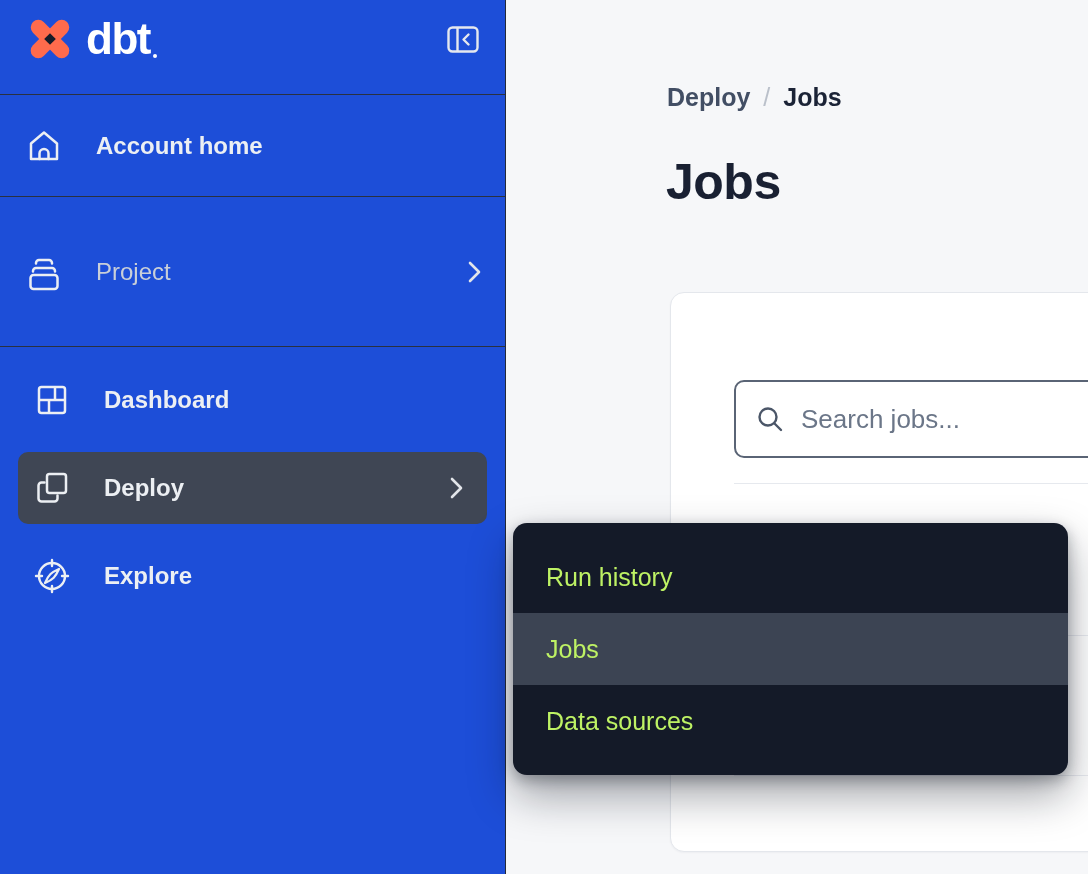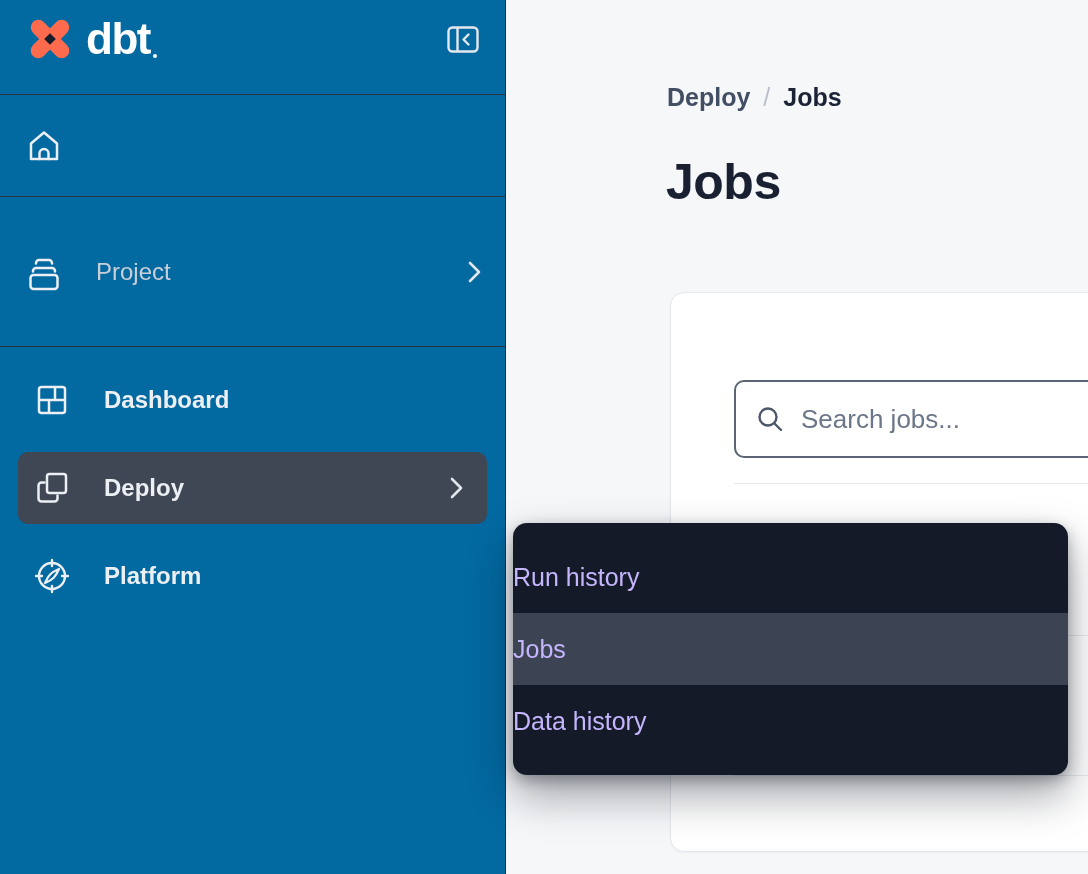--- a/index.html
+++ b/index.html
@@ -14,7 +14,7 @@
   
   .sidebar {
     position:absolute; left:0; top:0; width:506px; height:874px;
-    background:#0369a1; color:#ECEFF3;
+    background:#1d4ed8; color:#ECEFF3;
     border-right:1px solid #232A39;
   }
   .logo-row {

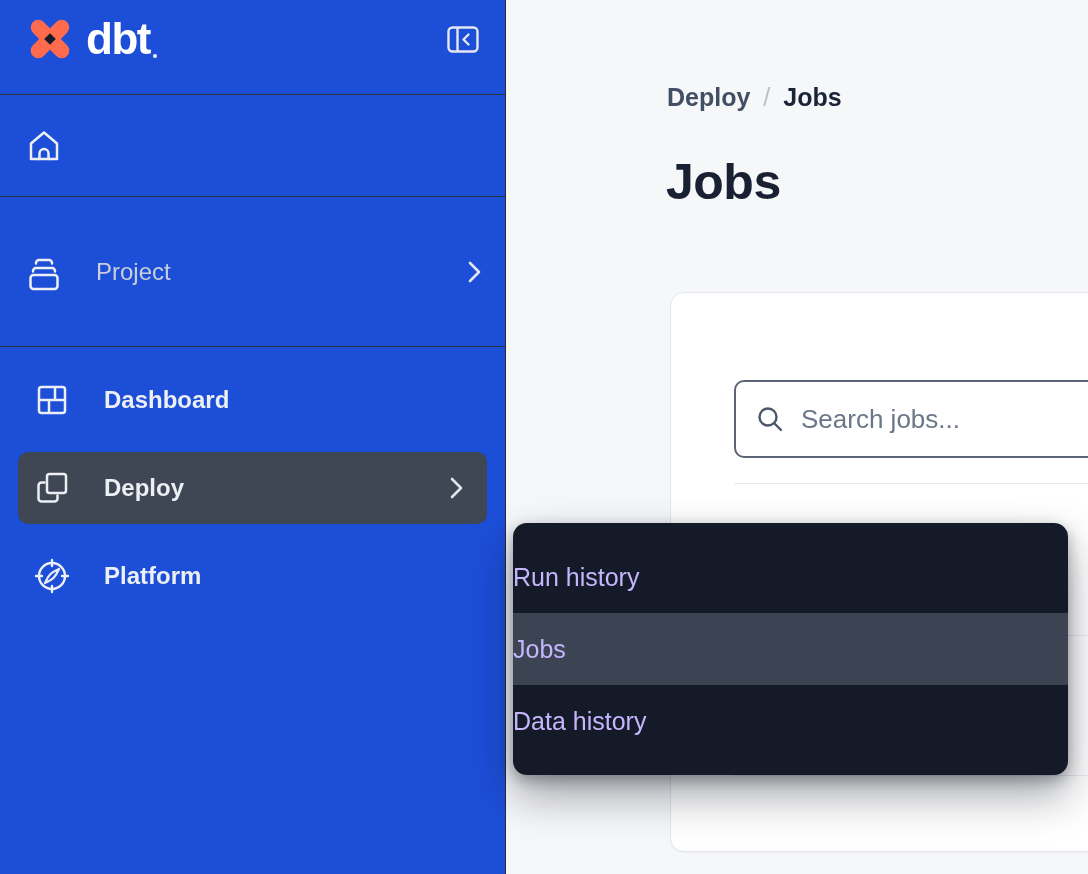--- a/index.html
+++ b/index.html
@@ -139,6 +139,7 @@
         <path d="M15.5 33 v-5.5 a4.5 4.5 0 0 1 9 0 V33"></path>
       </svg>
     </span>
+    <span class="row-label">Account home</span>
   </div>
 
   <div class="side-row project">

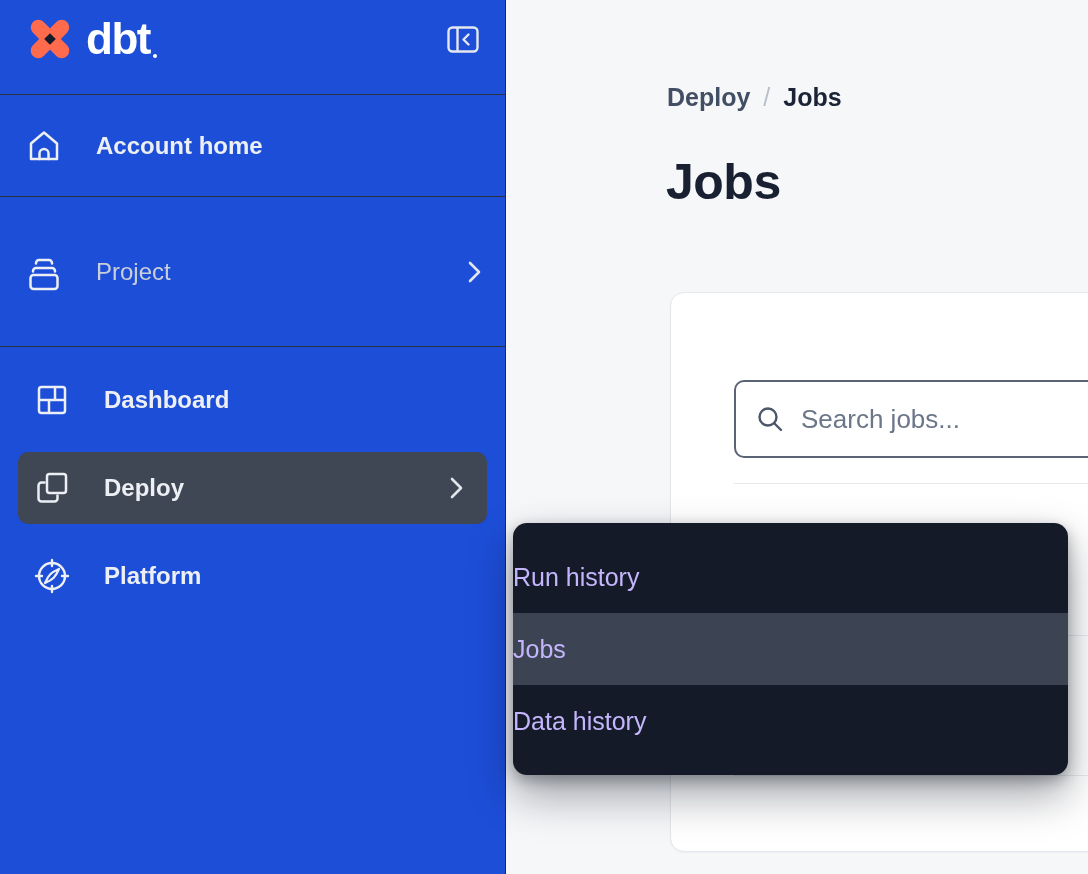--- a/index.html
+++ b/index.html
@@ -201,7 +201,7 @@
           <path d="M27 13 C23.5 21 21 23.5 13 27 C16.5 19 19 16.5 27 13 Z" stroke-width="2.2"></path>
         </svg>
       </span>
-      <span class="row-label">Platform</span>
+      <span class="row-label">Explore</span>
     </div>
 
   </nav>

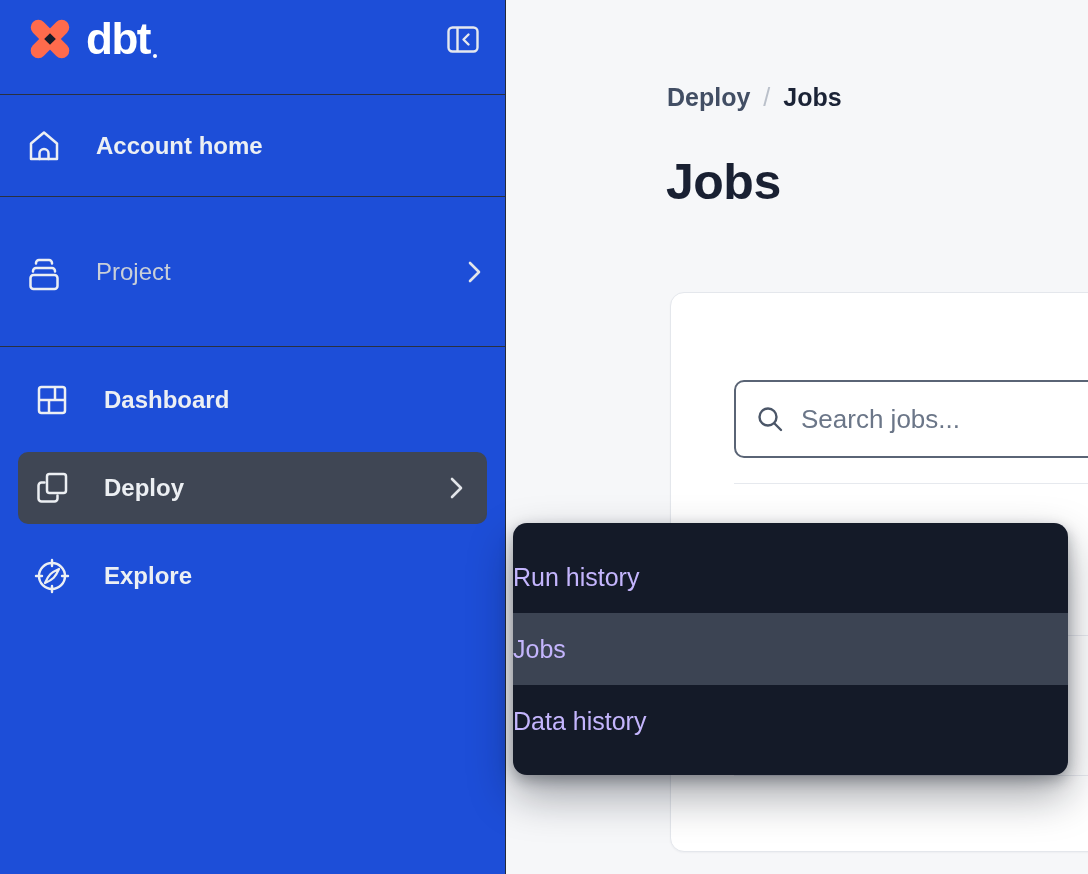--- a/index.html
+++ b/index.html
@@ -94,8 +94,8 @@
     box-shadow:0 20px 44px rgba(10,15,28,0.38), 0 5px 14px rgba(10,15,28,0.30);
   }
   .flyout-item {
-    height:72px; line-height:72px; 
-    font-size:25px; font-weight:400; color:#c4b5fd; cursor:pointer;
+    height:72px; line-height:72px; padding-left:33px;
+    font-size:25px; font-weight:400; color:#bef264; cursor:pointer;
   }
   .flyout-item.active { background:#3C4453; }
 

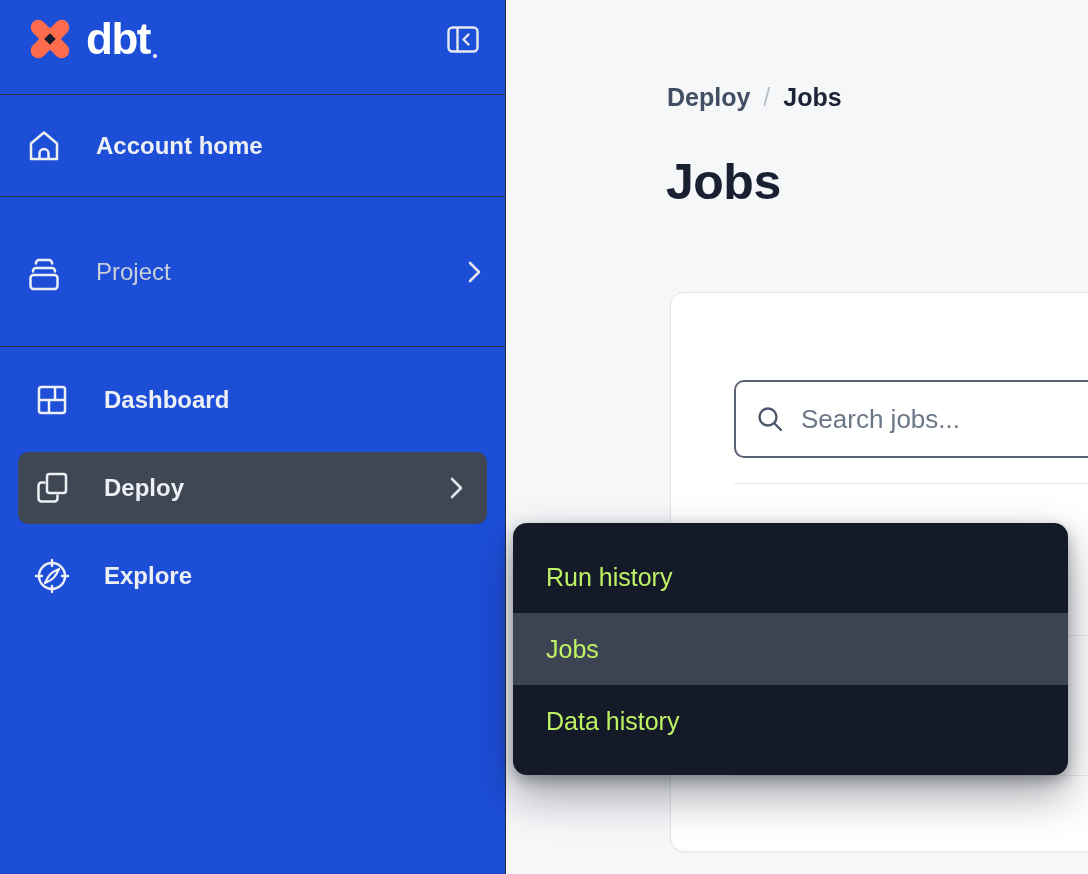--- a/index.html
+++ b/index.html
@@ -233,7 +233,7 @@
 <div class="flyout">
   <div class="flyout-item">Run history</div>
   <div class="flyout-item active">Jobs</div>
-  <div class="flyout-item">Data history</div>
+  <div class="flyout-item">Data sources</div>
 </div>
 
 </body></html>

